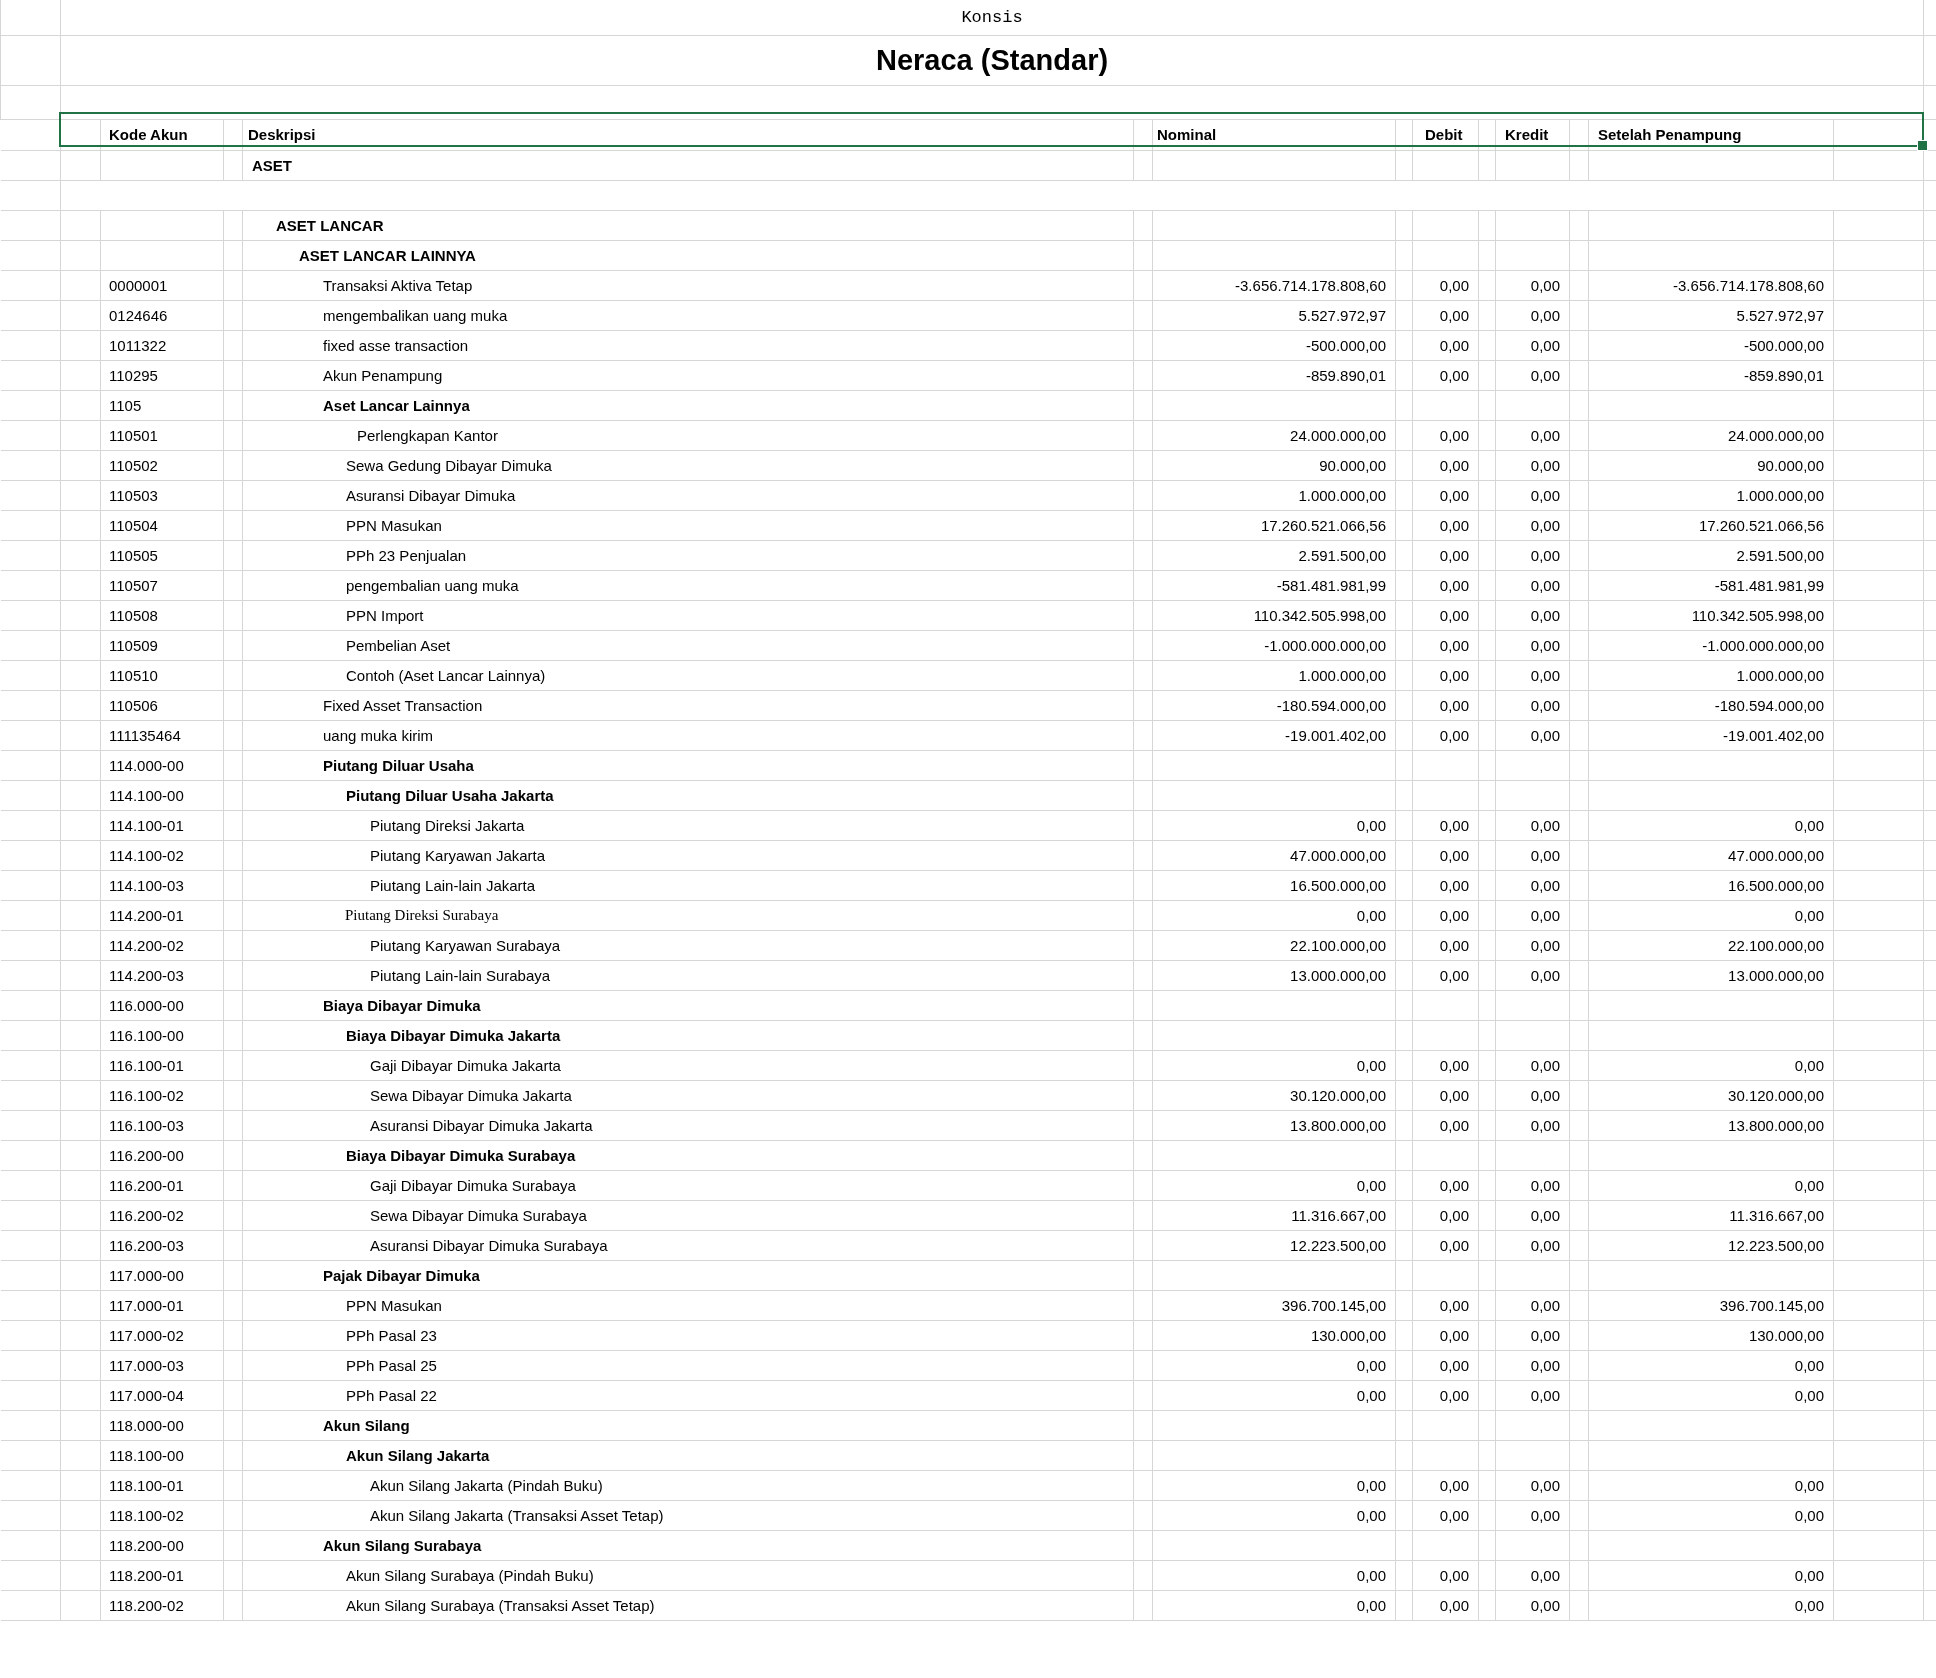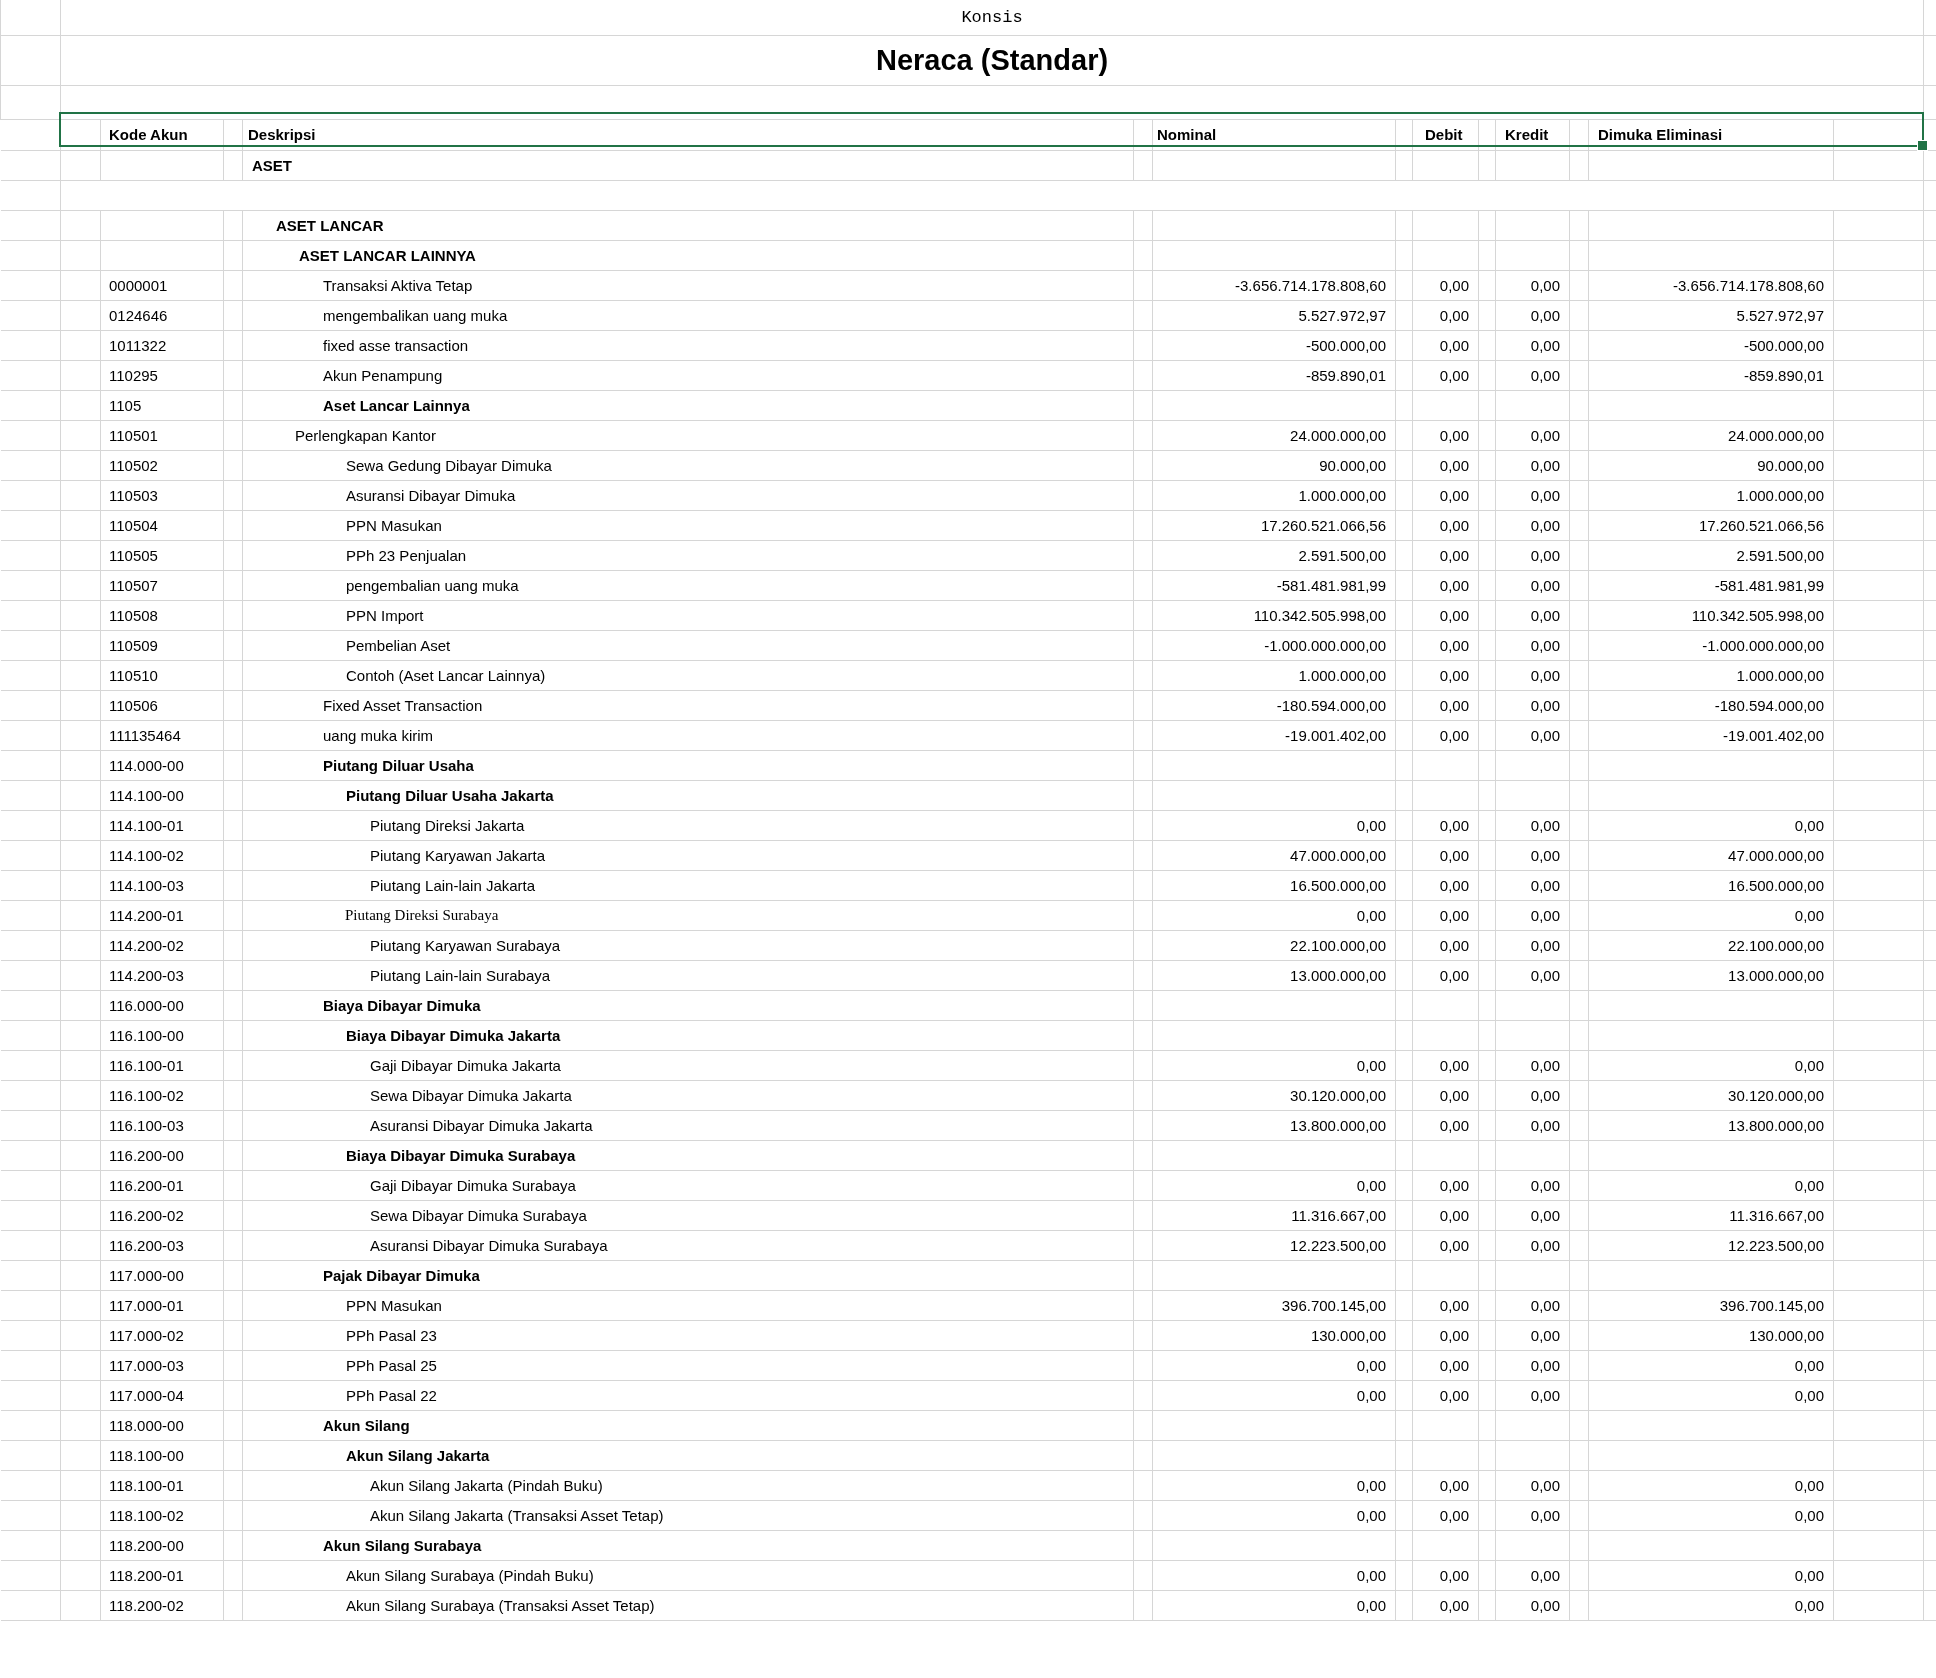--- a/index.html
+++ b/index.html
@@ -97,7 +97,7 @@
         <td></td>
         <td class="h pl-kre">Kredit</td>
         <td></td>
-        <td class="h pl-eli">Dimuka Eliminasi</td>
+        <td class="h pl-eli">Setelah Penampung</td>
         <td></td>
         <td class="o"></td>
       </tr>

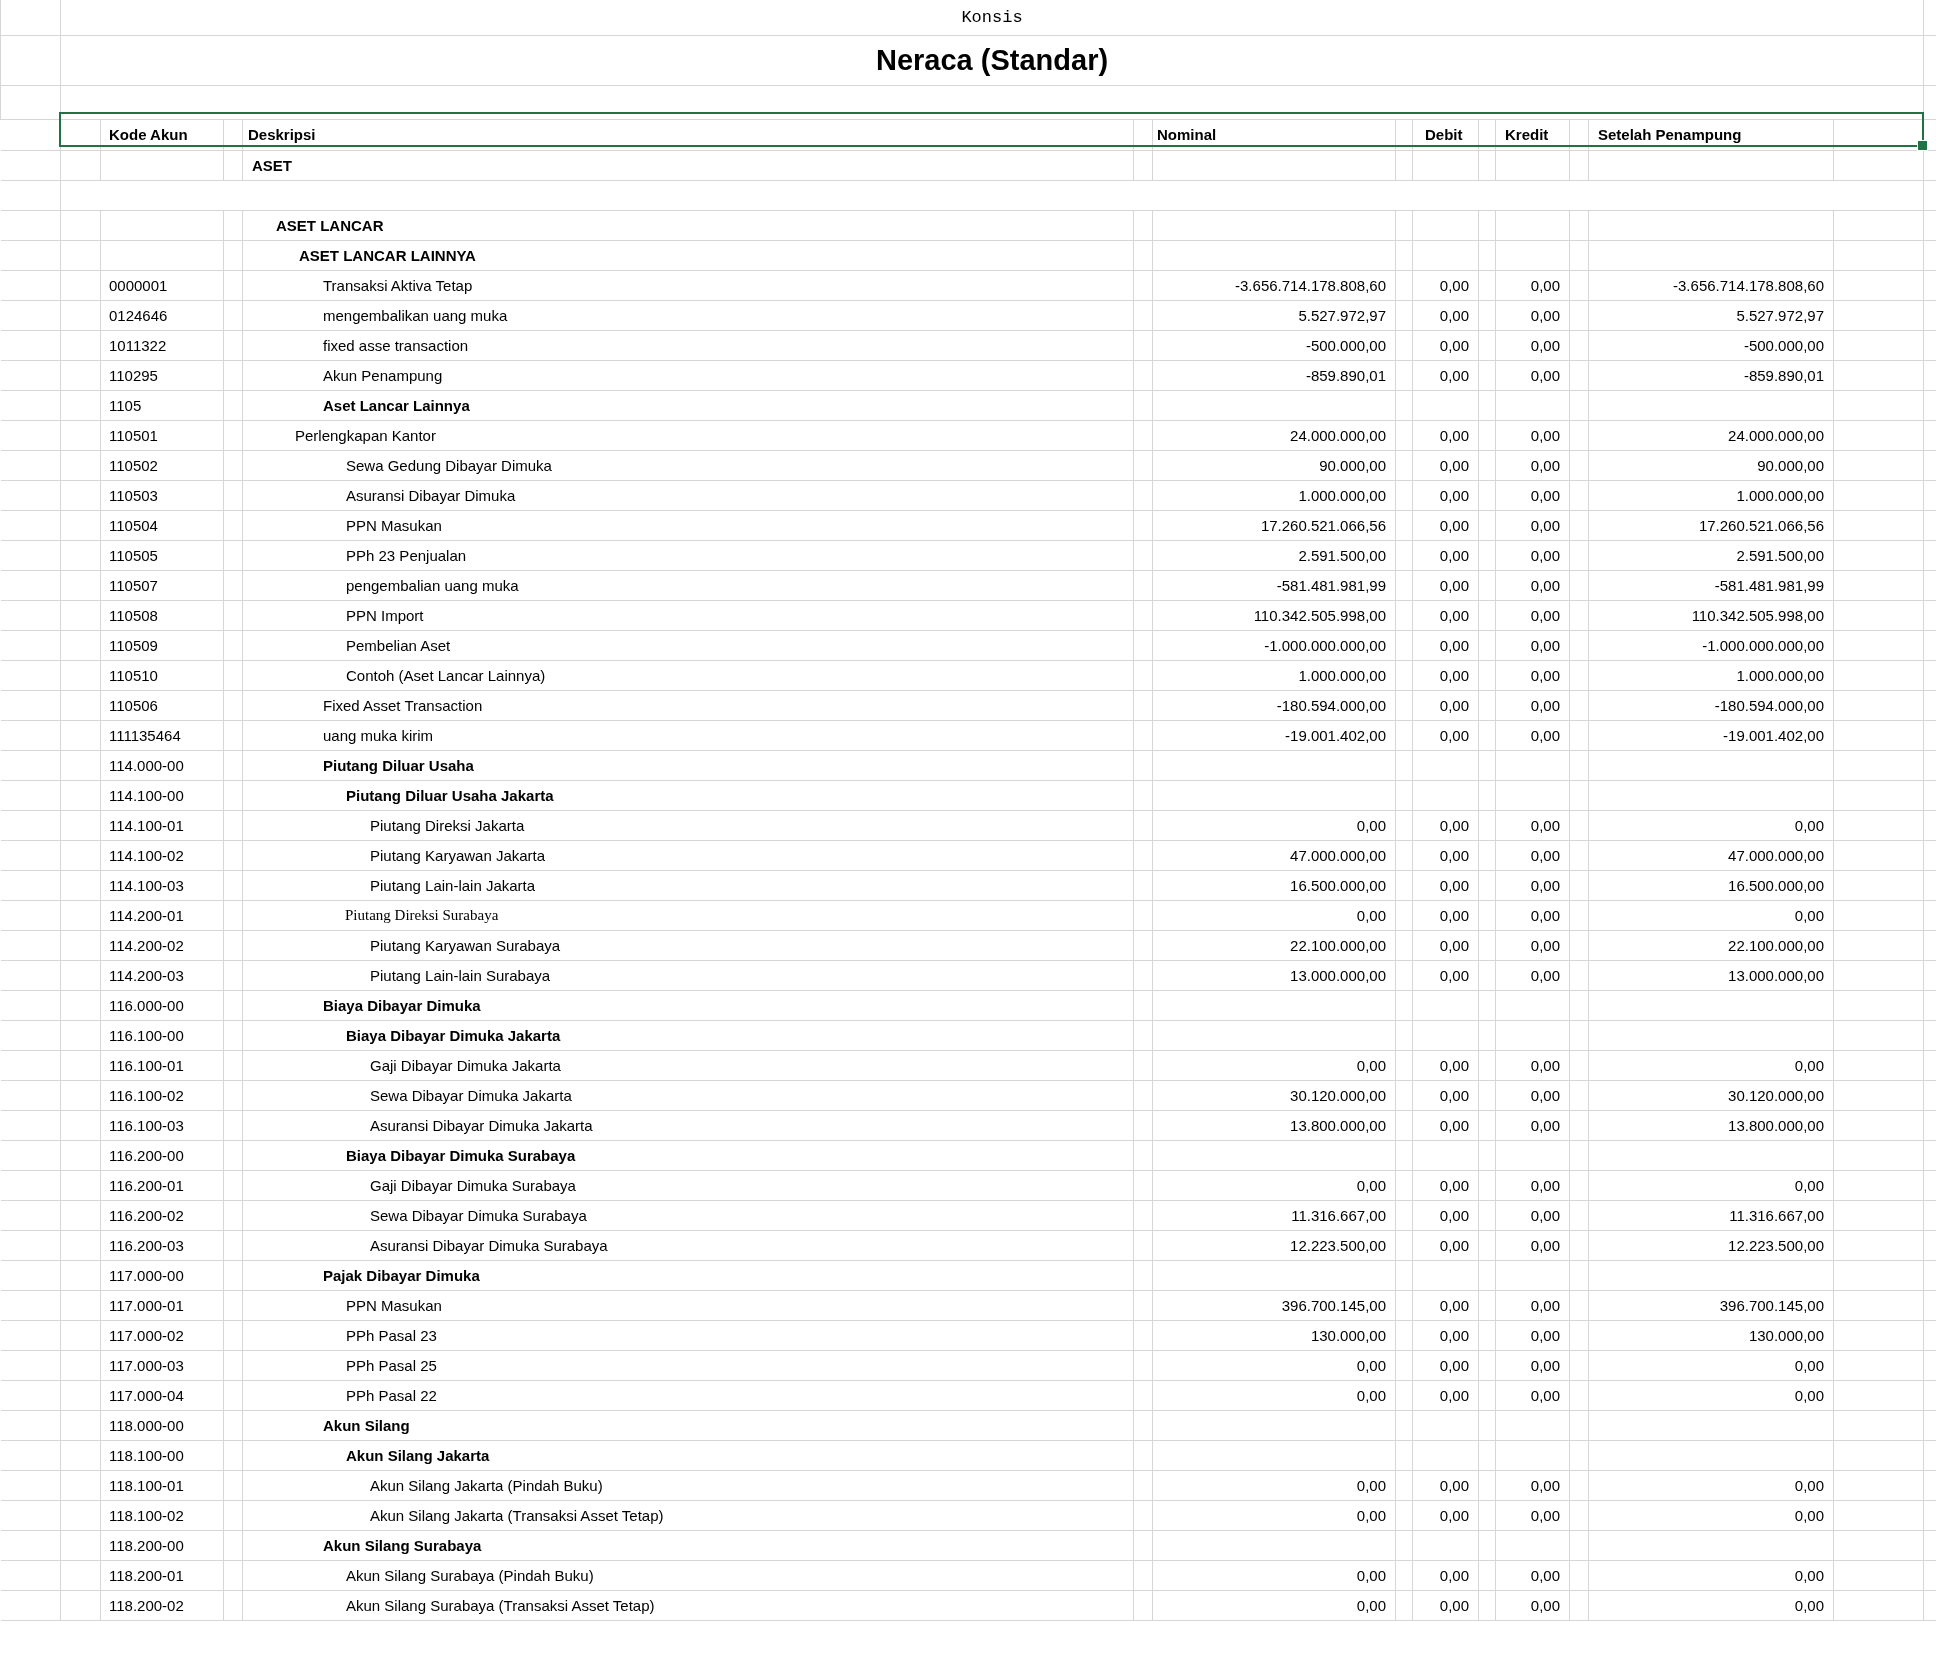--- a/index.html
+++ b/index.html
@@ -257,7 +257,7 @@
       <td></td>
       <td class="code">110501</td>
       <td></td>
-      <td class="desc" style="padding-left: 52px;">Perlengkapan Kantor</td>
+      <td class="desc" style="padding-left: 114px;">Perlengkapan Kantor</td>
       <td></td>
       <td class="num">24.000.000,00</td>
       <td></td>

